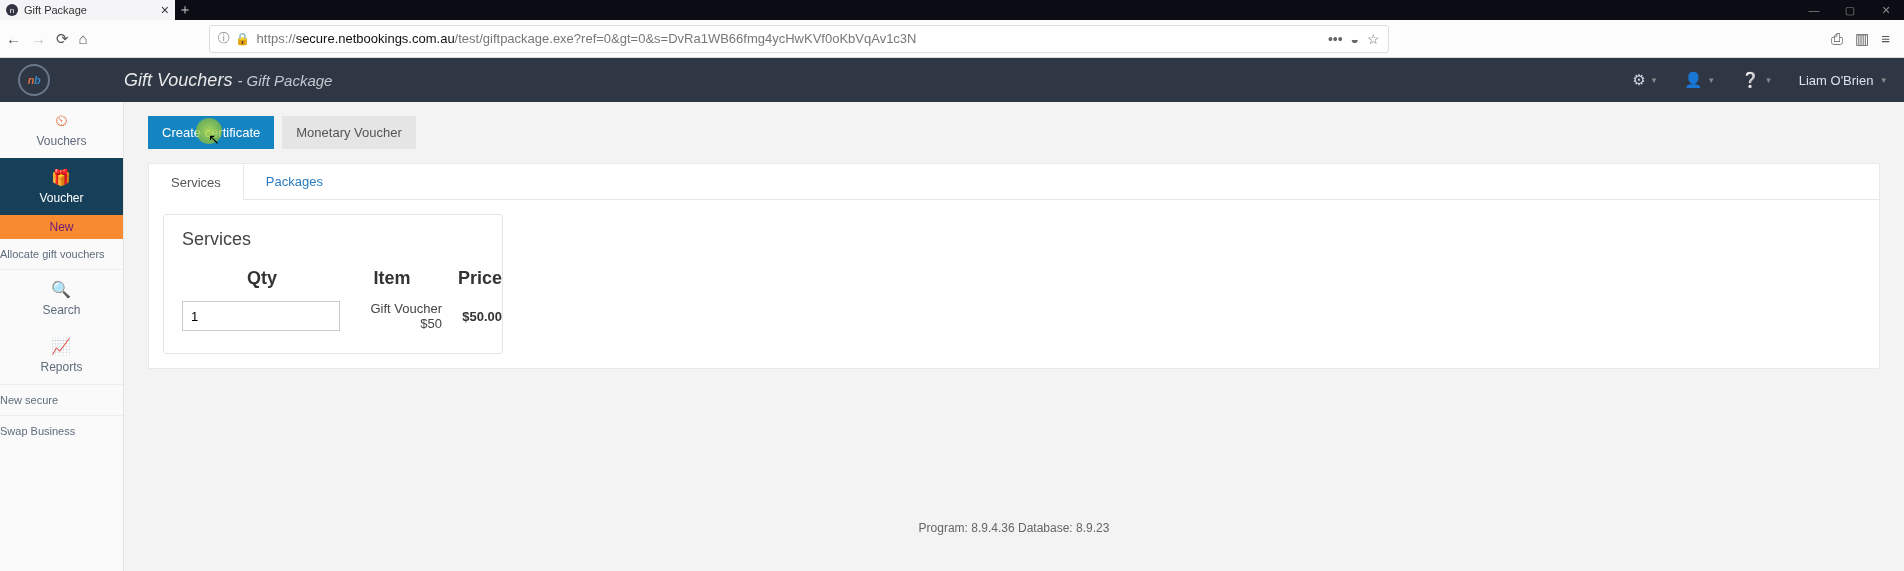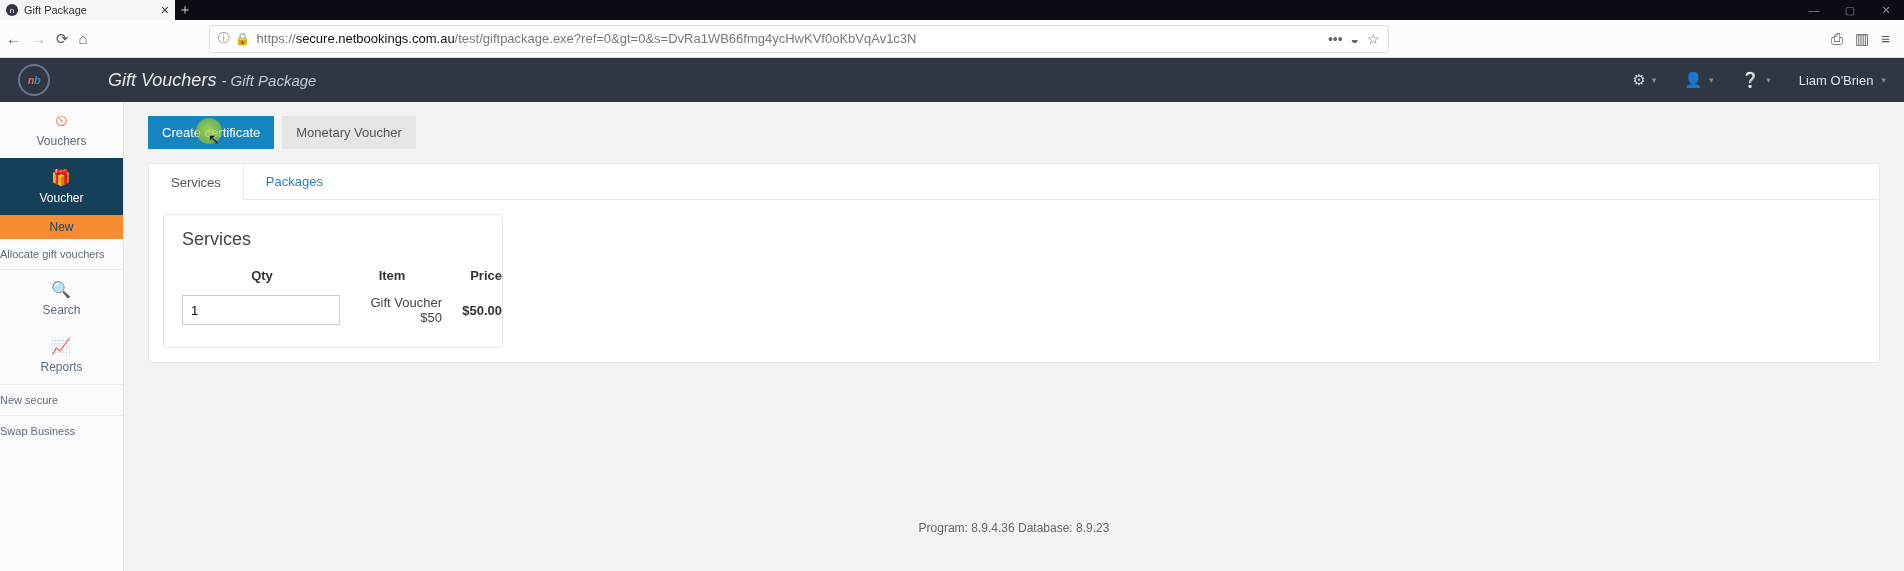--- a/index.html
+++ b/index.html
@@ -31,7 +31,7 @@
 .app-header { height: 44px; background: #2f3745; display: flex; align-items: center; color: #e8e8e8; padding: 0 18px; }
 .logo { width: 32px; height: 32px; border-radius: 50%; border: 2px solid #6a7689; display: flex; align-items: center; justify-content: center; margin-right: 58px; }
 .logo svg { width: 18px; height: 18px; }
-.title { font-size: 18px; font-style: italic; font-weight: 300; }
+.title { font-size: 18px; font-style: italic; font-weight: 300; margin-left: 16px; }
 .title .sub { font-size: 15px; color: #c5c8cf; font-style: italic; }
 .header-right { margin-left: auto; display: flex; align-items: center; gap: 28px; }
 .header-right .icon-dd { display: flex; align-items: center; gap: 6px; color: #cfd3db; font-size: 15px; }

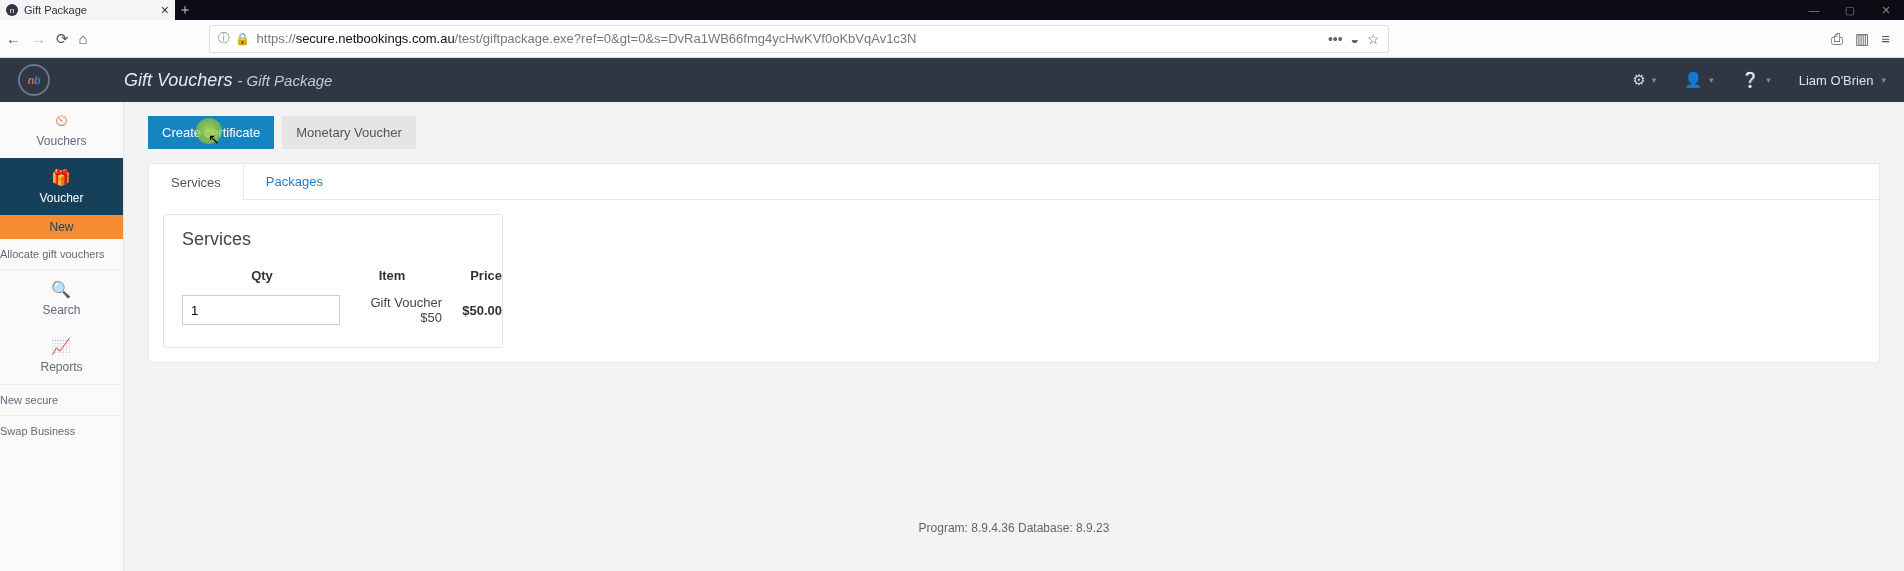--- a/index.html
+++ b/index.html
@@ -45,7 +45,7 @@
 .side-item .ico { font-size: 16px; color: #de6e3e; }
 .side-item.active { background: #16405a; color: #fff; }
 .side-item.active .ico { color: #fff; }
-.side-sub { font-size: 12px; color: #0c4a6e; background: #f78b32; padding: 5px 15px; text-align: center; }
+.side-sub { font-size: 12px; color: #701a75; background: #f78b32; padding: 5px 15px; text-align: center; }
 .side-link { font-size: 11px; color: #5f6c7d; padding: 9px 0; text-align: left; border-bottom: 1px solid #eee; }
 .side-sep { border-top: 1px solid #eee; }
 

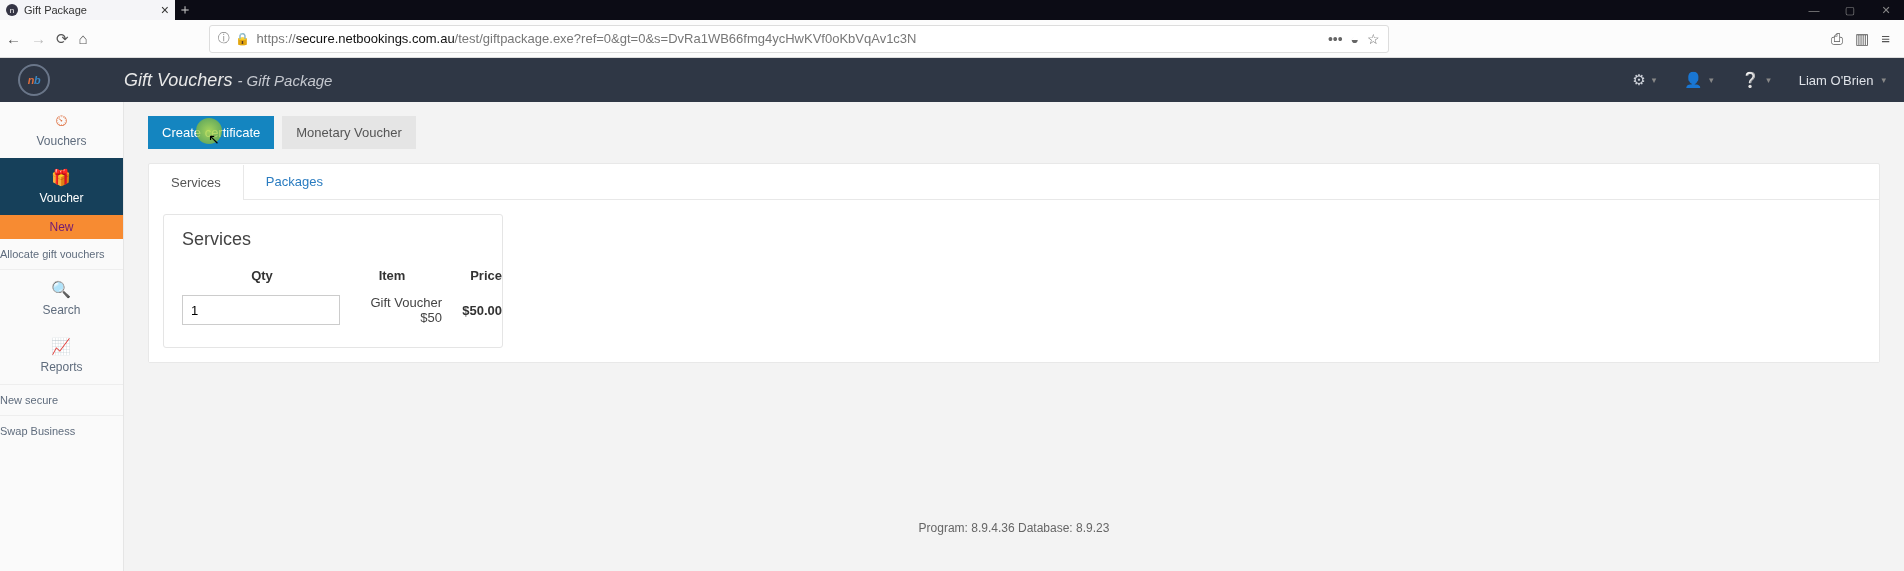--- a/index.html
+++ b/index.html
@@ -65,7 +65,7 @@
 .panel-body { padding: 14px; background: #fff; }
 .card { border: 1px solid #e5e5e5; border-radius: 3px; width: 340px; padding: 14px 18px 22px 18px; }
 .card h3 { font-size: 18px; font-weight: 400; color: #444; margin-bottom: 18px; }
-.table-head { display: grid; grid-template-columns: 160px 100px 60px; font-size: 13px; font-weight: 600; color: #333; padding-bottom: 12px; }
+.table-head { display: grid; grid-template-columns: 160px 100px 60px; font-size: 18px; font-weight: 600; color: #333; padding-bottom: 12px; }
 .table-head .c1 { text-align: center; }
 .table-head .c2 { text-align: center; }
 .table-head .c3 { text-align: right; }

